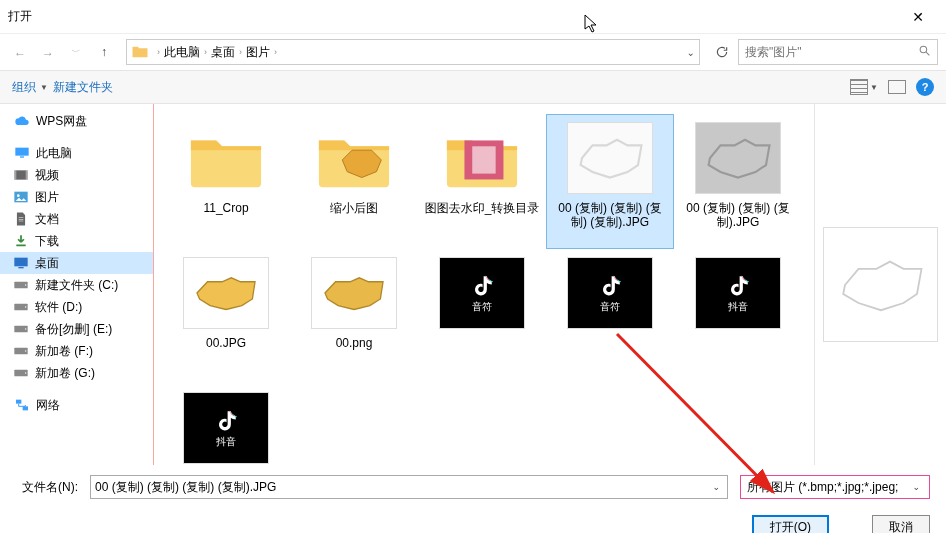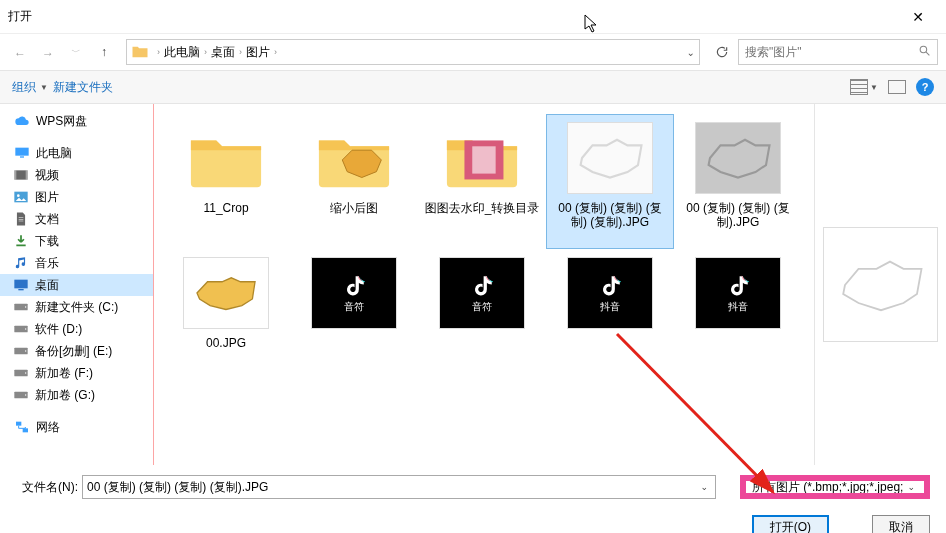--- a/index.html
+++ b/index.html
@@ -167,12 +167,6 @@
           </svg></span>
         <span>下载</span>
       </div>
-      <div class="side-item lvl2">
-        <span class="side-ico"><svg width="16" height="14" viewBox="0 0 24 24">
-            <path fill="#2a72c8" d="M9 18a3 3 0 11-2-2.8V4l12-2v12a3 3 0 11-2-2.8V6L9 7.5z"></path>
-          </svg></span>
-        <span>音乐</span>
-      </div>
       <div class="side-item lvl2 selected">
         <span class="side-ico"><svg width="16" height="14" viewBox="0 0 24 20">
             <rect x="2" y="2" width="20" height="13" fill="#2a72c8"></rect>

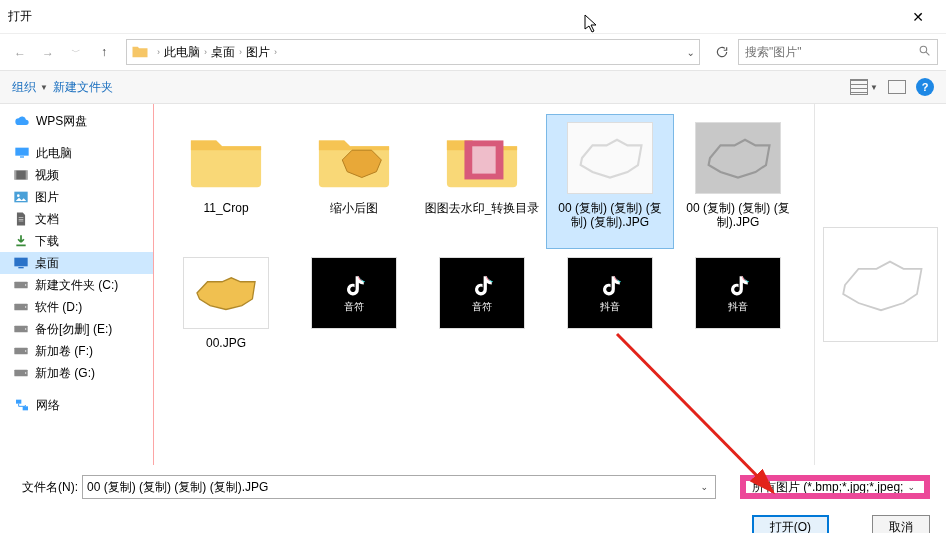--- a/index.html
+++ b/index.html
@@ -285,6 +285,16 @@
         </div>
         <div class="file-item">
           <div class="thumb">
+            <div class="img-thumb" style="background:#fff;">
+              <svg width="66" height="40" viewBox="0 0 100 50">
+                <polygon points="6,25 22,8 44,8 58,2 72,8 94,8 90,34 74,44 50,50 26,44 10,34" fill="#e8b848" stroke="#b0882a" stroke-width="2"></polygon>
+              </svg>
+            </div>
+          </div>
+          <div class="file-label">00.png</div>
+        </div>
+        <div class="file-item">
+          <div class="thumb">
             <div class="img-thumb" style="background:#000;color:#fff;flex-direction:column;">
               <svg width="26" height="26" viewBox="0 0 48 48">
                 <path fill="#fff" d="M33 8c1 5 4 8 9 9v6c-4 0-7-1-9-3v12a11 11 0 11-8-10v6a5 5 0 102 4V8z"></path>

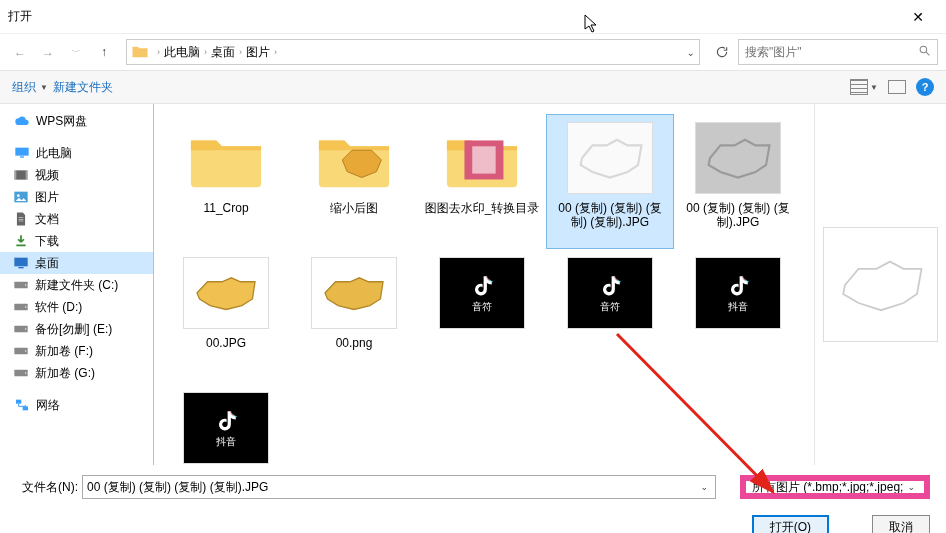--- a/index.html
+++ b/index.html
@@ -43,7 +43,7 @@
 .preview-col { width: 132px; border-left: 1px solid #e5e5e5; display:flex; align-items:center; justify-content:center; }
 .preview-box { width: 115px; height: 115px; border:1px solid #ddd; display:flex; align-items:center; justify-content:center; color:#bbb; font-size:10px; }
 .footer { padding: 10px 16px 14px; }
-.file-row { display: flex; align-items: center; gap: 4px; margin-bottom: 16px; }
+.file-row { display: flex; align-items: center; gap: 12px; margin-bottom: 16px; }
 .file-label-txt { width: 62px; text-align: right; }
 .file-combo { flex: 1; height: 24px; border: 1px solid #aaa; display: flex; align-items: center; padding: 0 4px; }
 .file-combo input { border:none; outline:none; flex:1; }

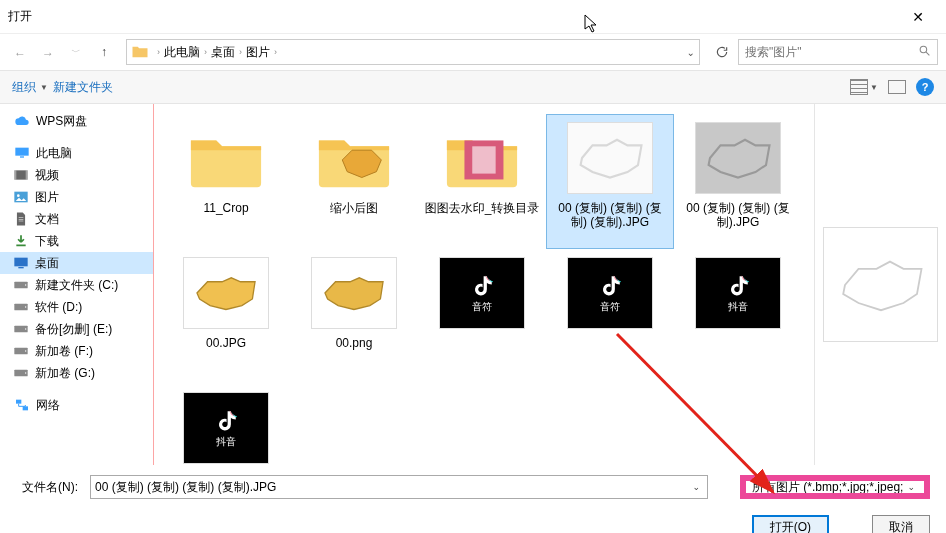--- a/index.html
+++ b/index.html
@@ -48,7 +48,7 @@
 .file-combo { flex: 1; height: 24px; border: 1px solid #aaa; display: flex; align-items: center; padding: 0 4px; }
 .file-combo input { border:none; outline:none; flex:1; }
 .combo-drop { font-size: 9px; color:#444; padding:0 3px; }
-.filter-combo { width: 190px; height: 24px; border: 6px solid #ec4899; display: flex; align-items: center; padding: 0 6px; overflow:hidden; white-space:nowrap;margin-left:20px; }
+.filter-combo { width: 190px; height: 24px; border: 1px solid #ec4899; display: flex; align-items: center; padding: 0 6px; overflow:hidden; white-space:nowrap; }
 .btn-row { display: flex; justify-content: flex-end; gap: 14px; }
 .btn { height: 24px; padding: 0 16px; border: 1px solid #888; background: #f4f4f4; display: flex; align-items: center; justify-content: center; cursor: pointer; margin-left: 29px; }
 .btn.primary { border: 2px solid #0078d7; background:#e5f1fb; }

